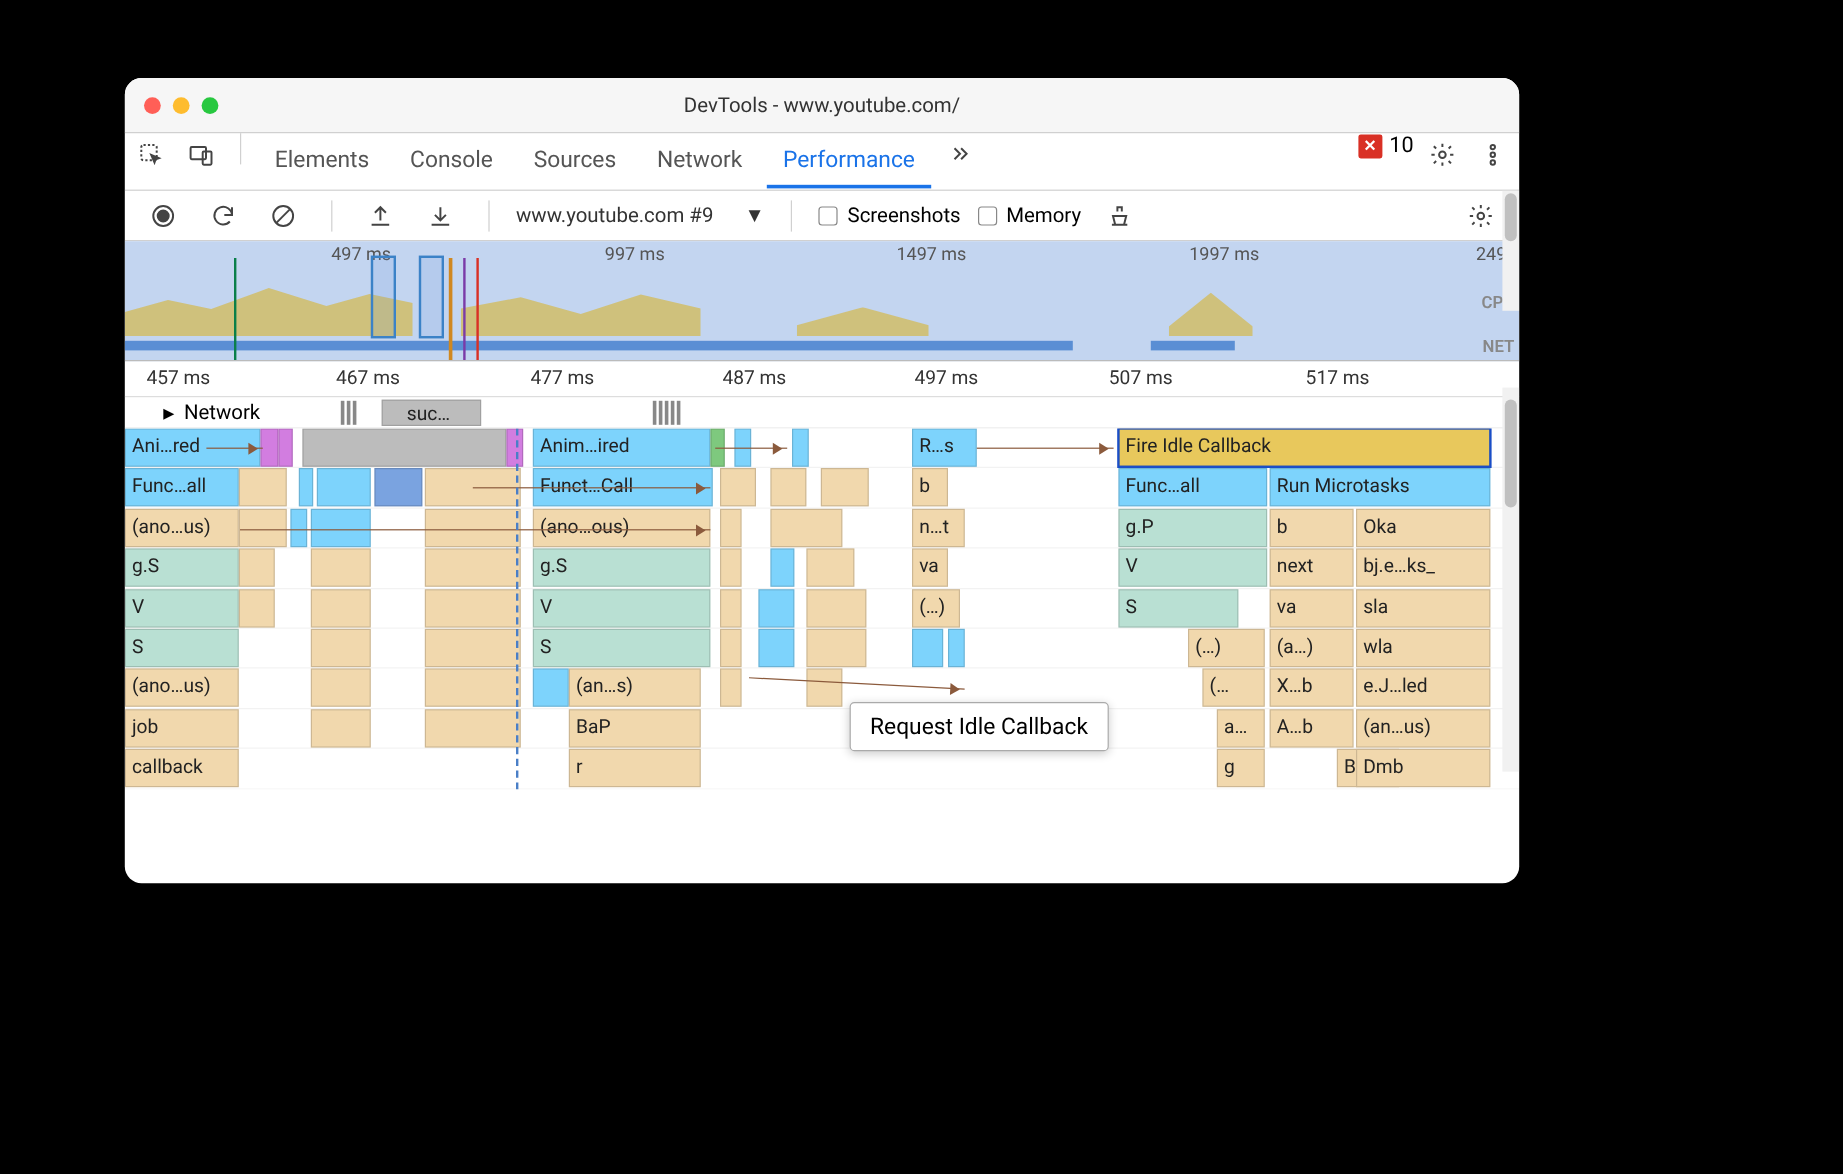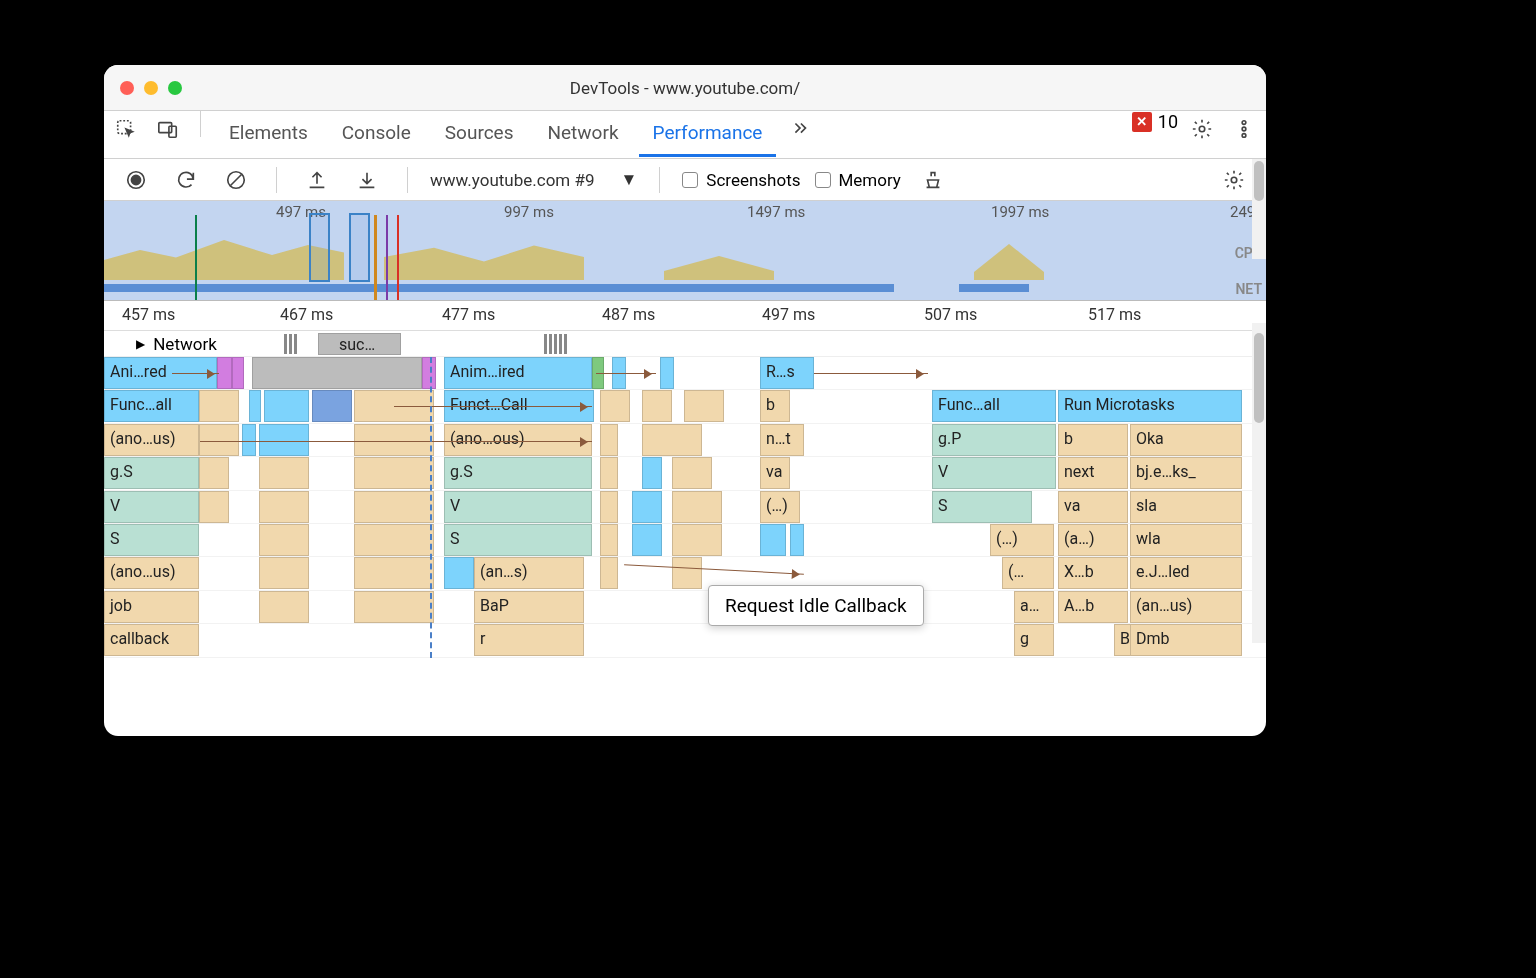--- a/index.html
+++ b/index.html
@@ -225,6 +225,7 @@
       <div class="fb c-yel" style="left:508px;width:14px"></div>
       <div class="fb c-yel" style="left:556px;width:14px"></div>
       <div class="fb c-yel" style="left:656px;width:54px">R…s</div>
+      <div class="fb c-sel" style="left:828px;width:310px">Fire Idle Callback</div>
       <div class="arrow" style="left:68px;top:16px;width:47px"></div>
       <div class="arrow" style="left:492px;top:16px;width:60px"></div>
       <div class="arrow" style="left:710px;top:16px;width:114px"></div>

